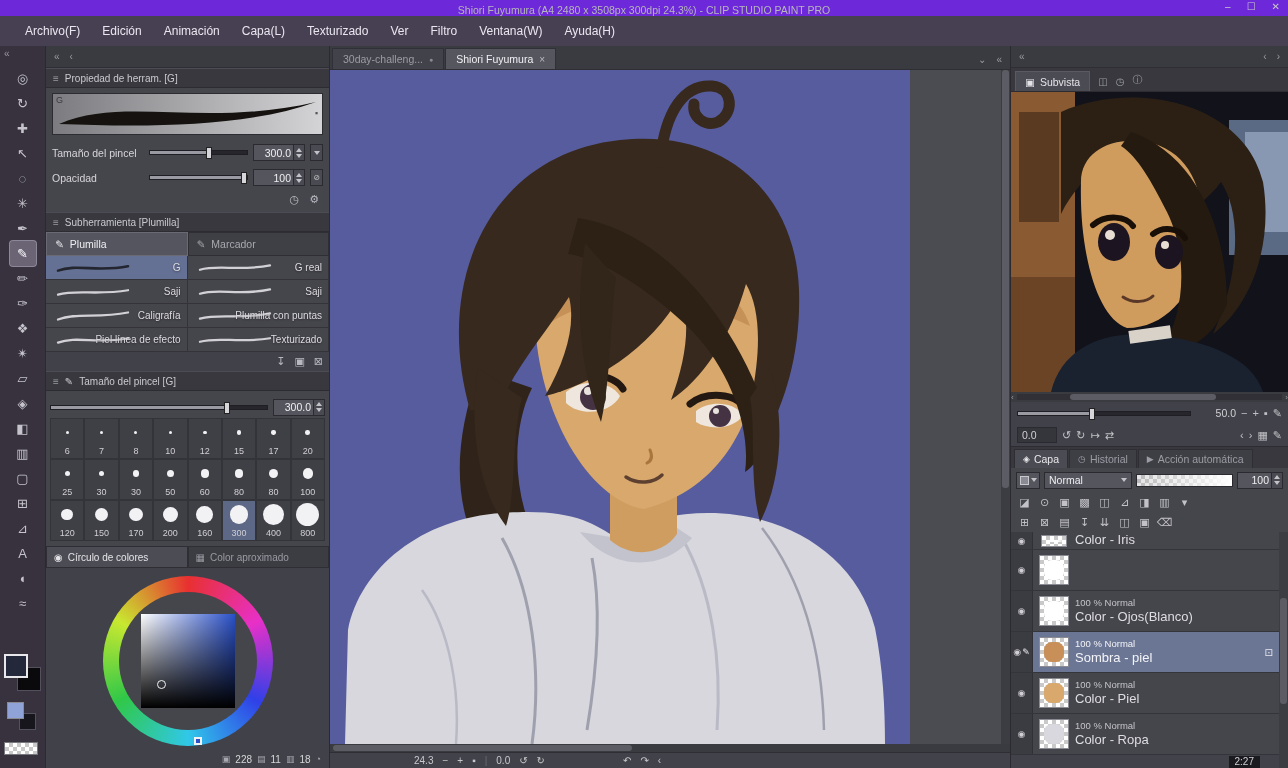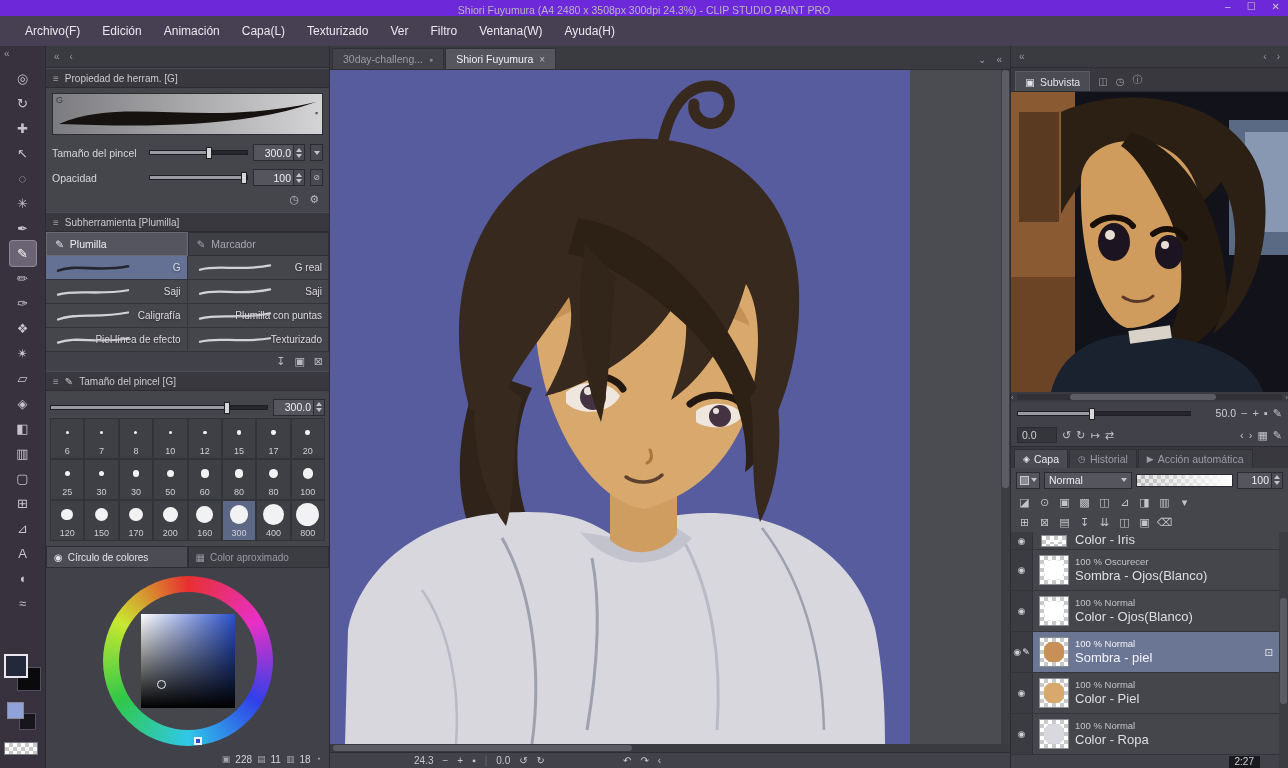--- a/index.html
+++ b/index.html
@@ -740,10 +740,6 @@
           <div class="lthumb checker">
               <div class="blob" style="background: rgb(255, 255, 255);"></div>
             </div>
-          <div class="ltexts">
-            <div class="linfo">100 % Oscurecer</div>
-            <div class="lname">Sombra - Ojos(Blanco)</div>
-          </div>
         </div>
         <div class="layer-row">
           <div class="lg">

